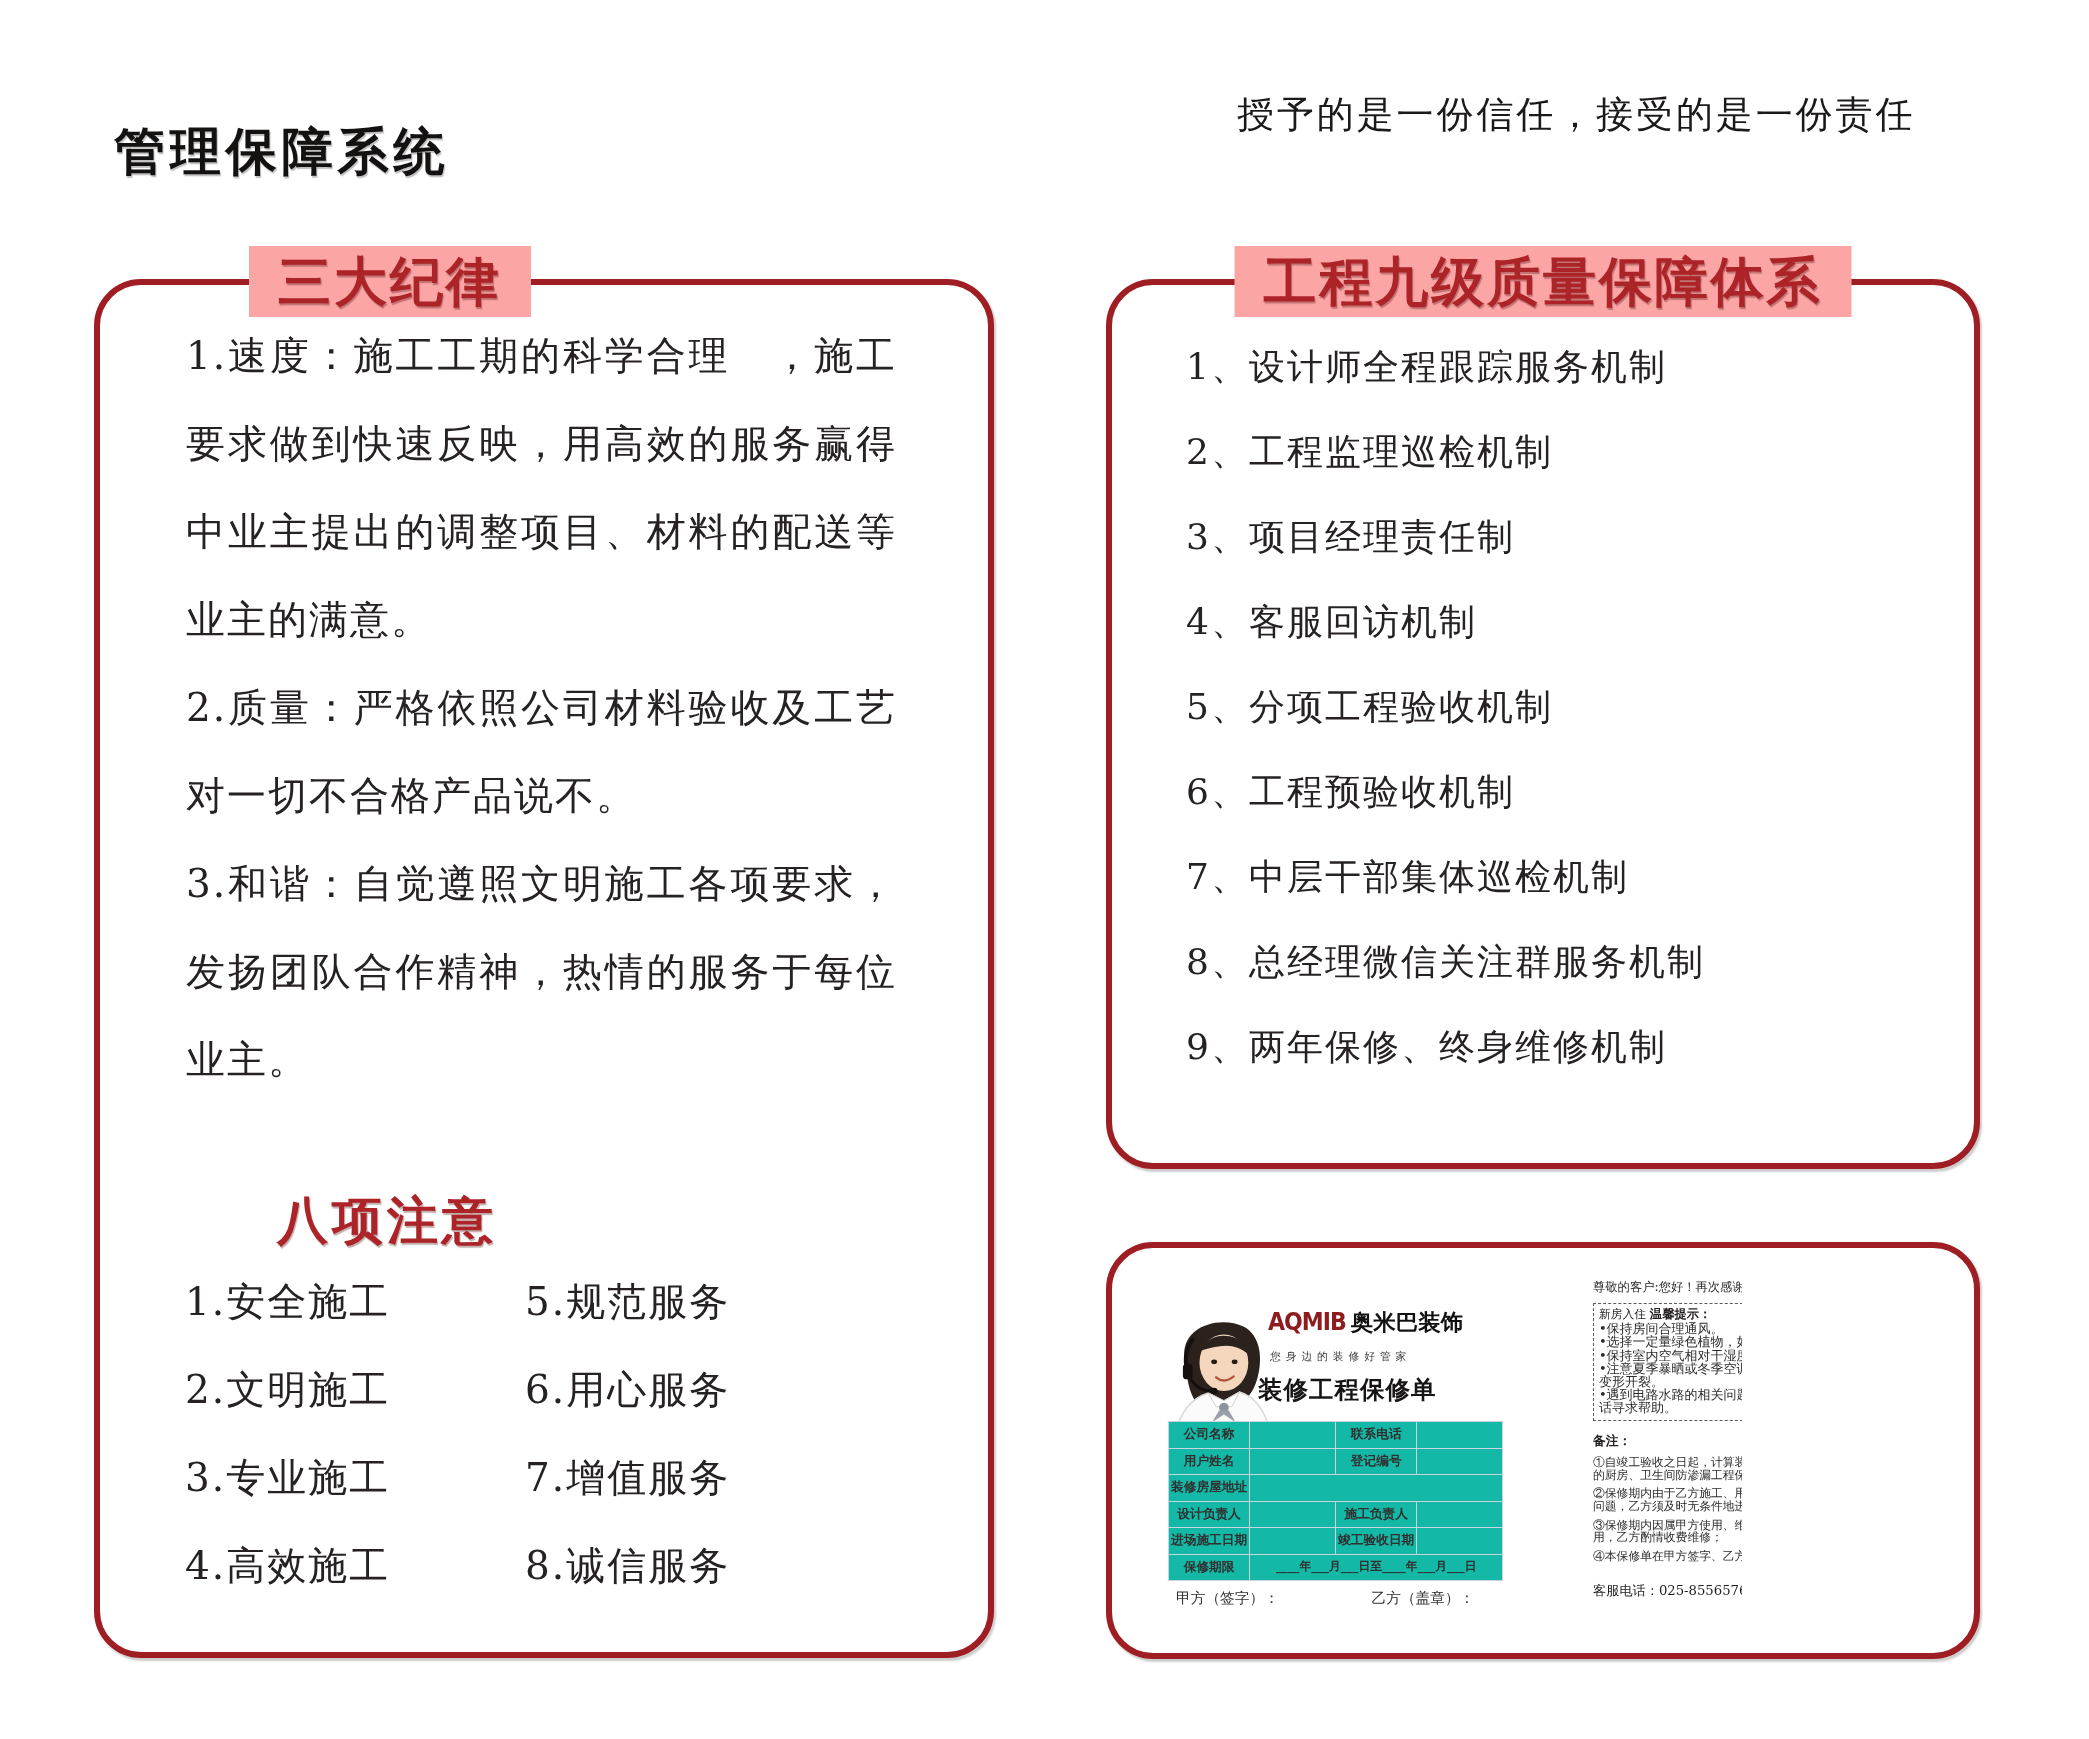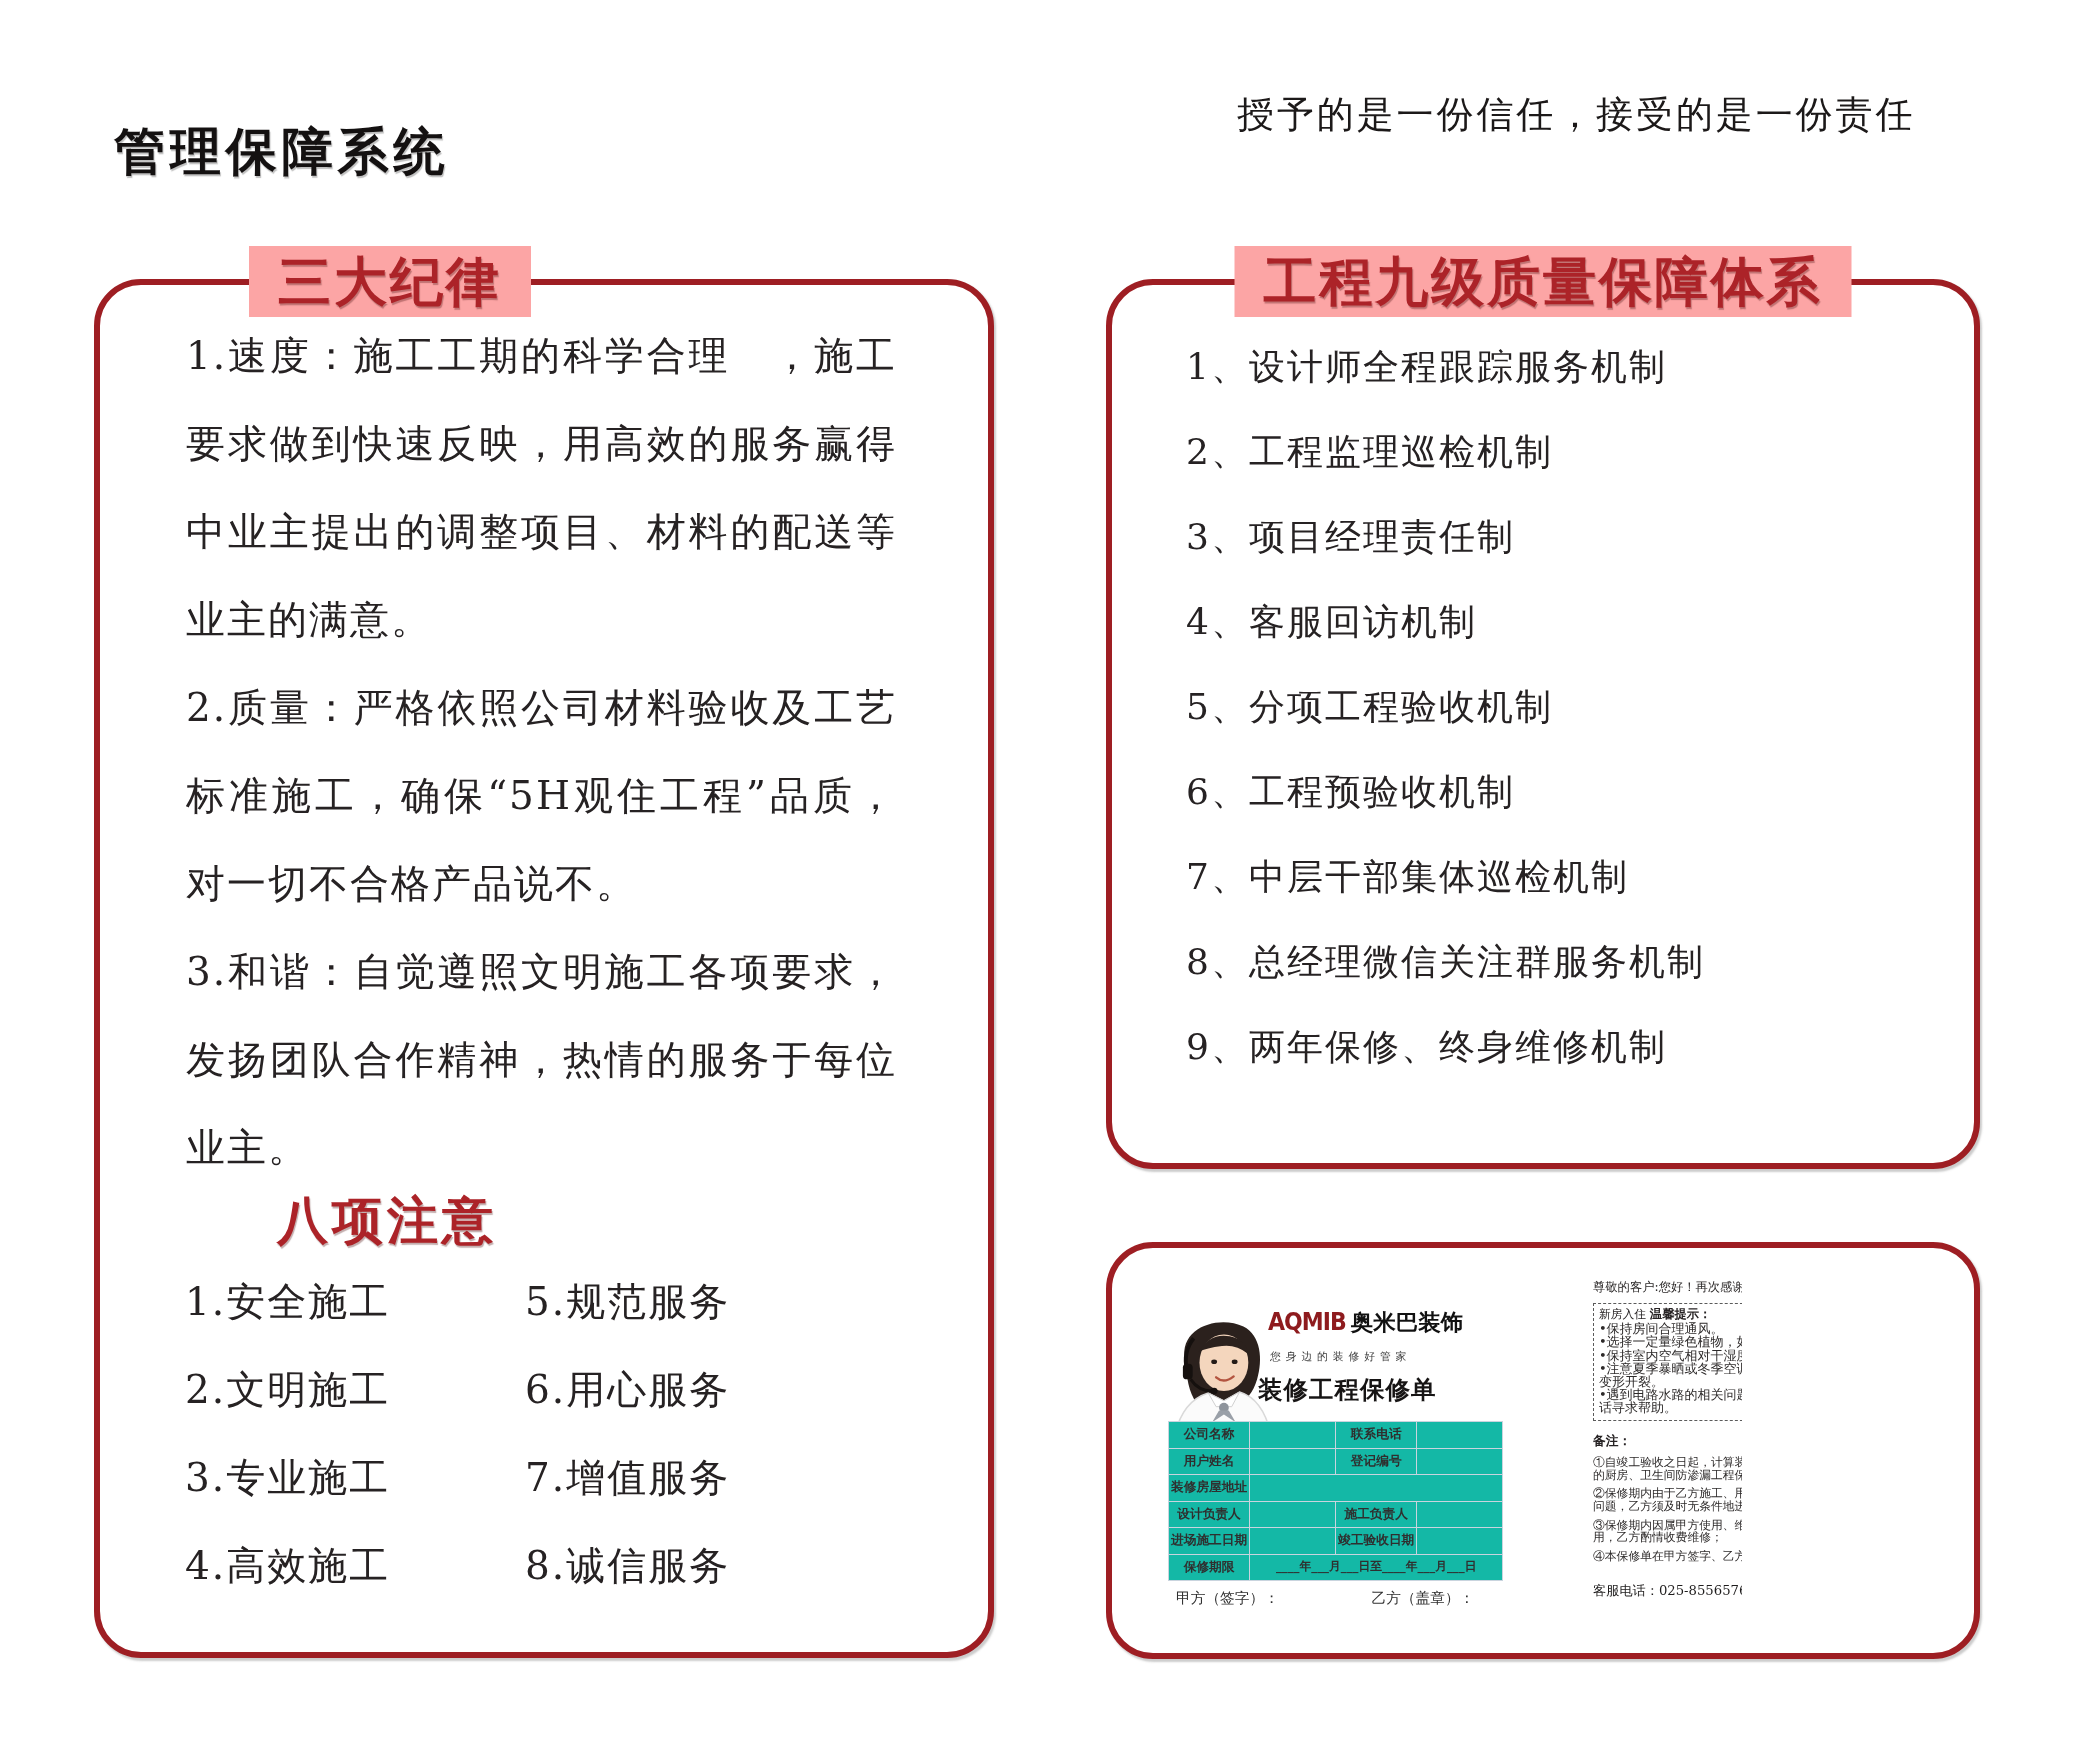--- a/index.html
+++ b/index.html
@@ -92,7 +92,6 @@
       <div class="pline j">中业主提出的调整项目、材料的配送等</div>
       <div class="pline">业主的满意。</div>
       <div class="pline j">2.质量：严格依照公司材料验收及工艺</div>
-      <div class="pline j">标准施工，确保“5H观住工程”品质，</div>
       <div class="pline">对一切不合格产品说不。</div>
       <div class="pline j">3.和谐：自觉遵照文明施工各项要求，</div>
       <div class="pline j">发扬团队合作精神，热情的服务于每位</div>

